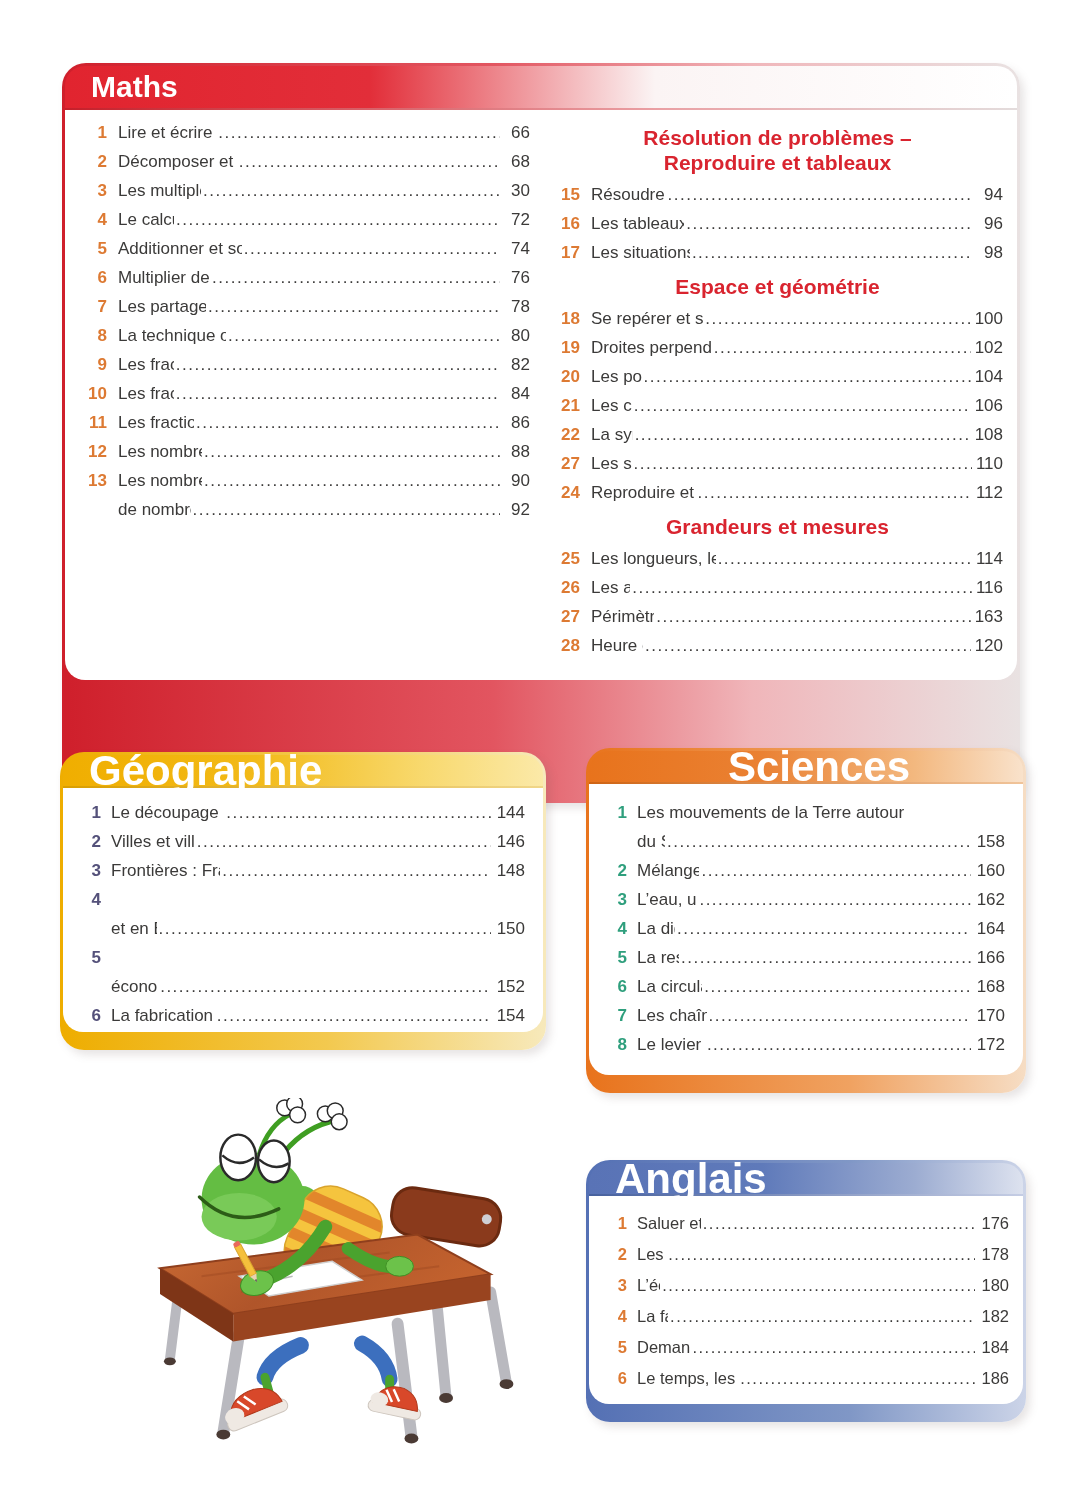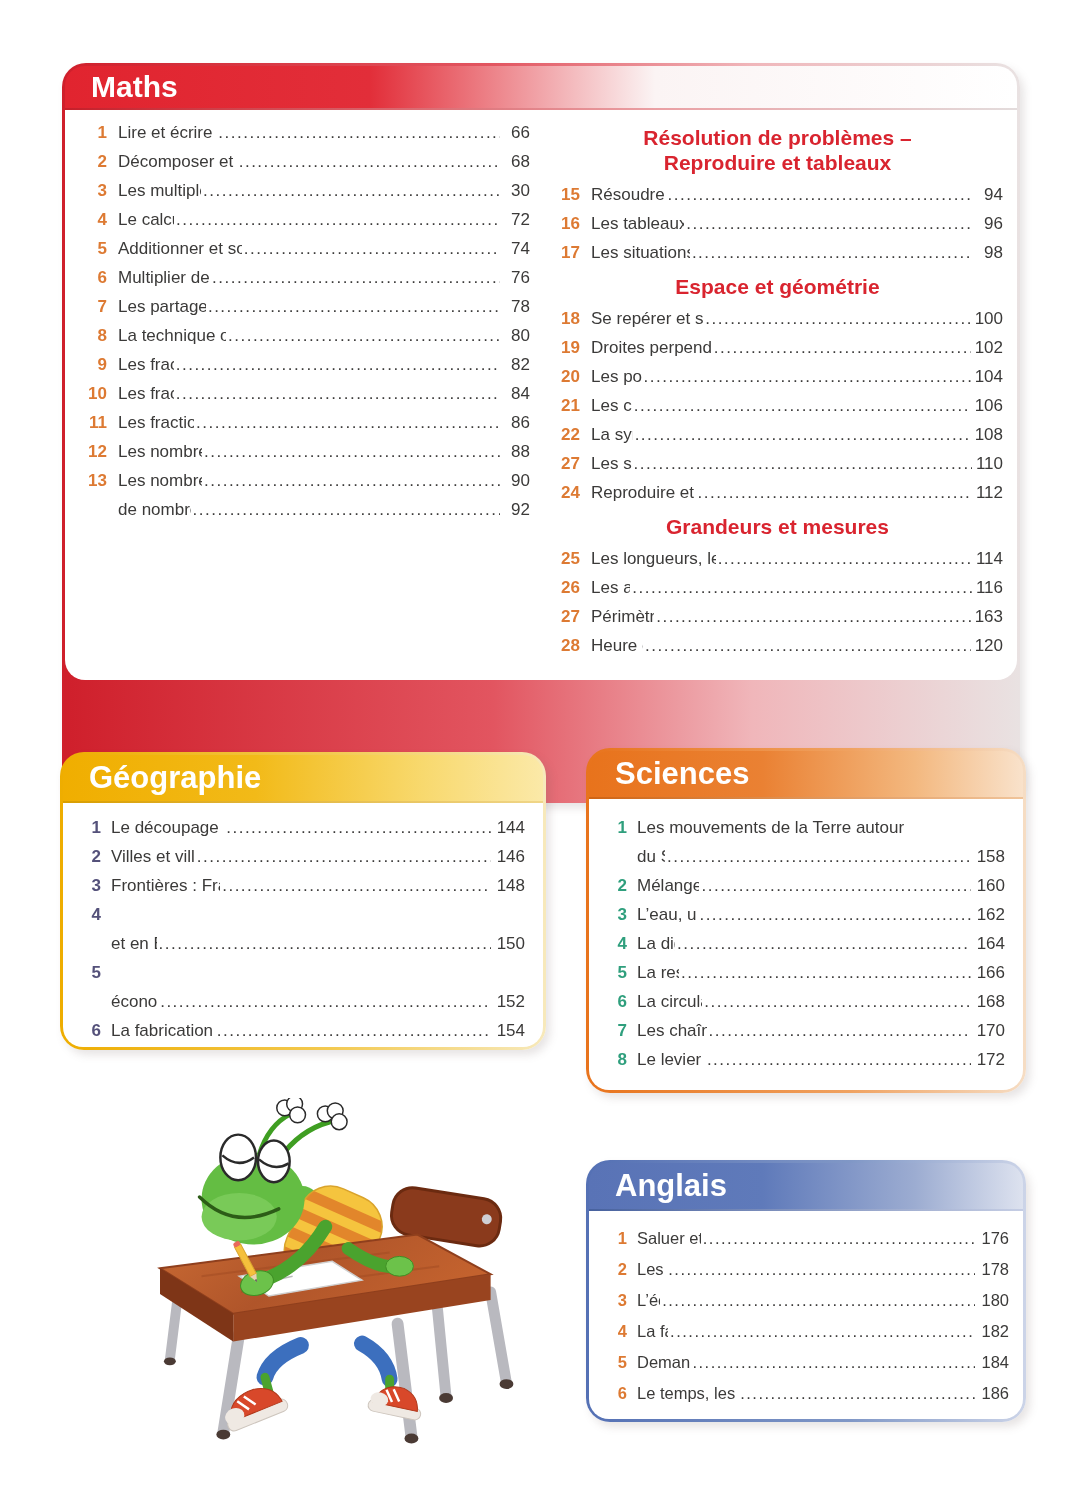--- a/index.html
+++ b/index.html
@@ -8,8 +8,8 @@
 
   .card{position:absolute;border-radius:24px;padding:3px;box-sizing:border-box;
         box-shadow:4px 5px 9px rgba(120,105,105,0.18);}
-  .card-header{height:46px;display:flex;align-items:center;padding-left:26px;
-        color:#fff;font-weight:700;font-size:31px;border-radius:20px 20px 0 0;box-sizing:border-box;}
+  .card-header{height:31px;display:flex;align-items:center;padding-left:26px;
+        color:#fff;font-weight:700;font-size:42px;border-radius:20px 20px 0 0;box-sizing:border-box;}
   .sep{height:2px;}
   .card-body{background:#fff;border-radius:0 0 20px 20px;box-sizing:border-box;}
 

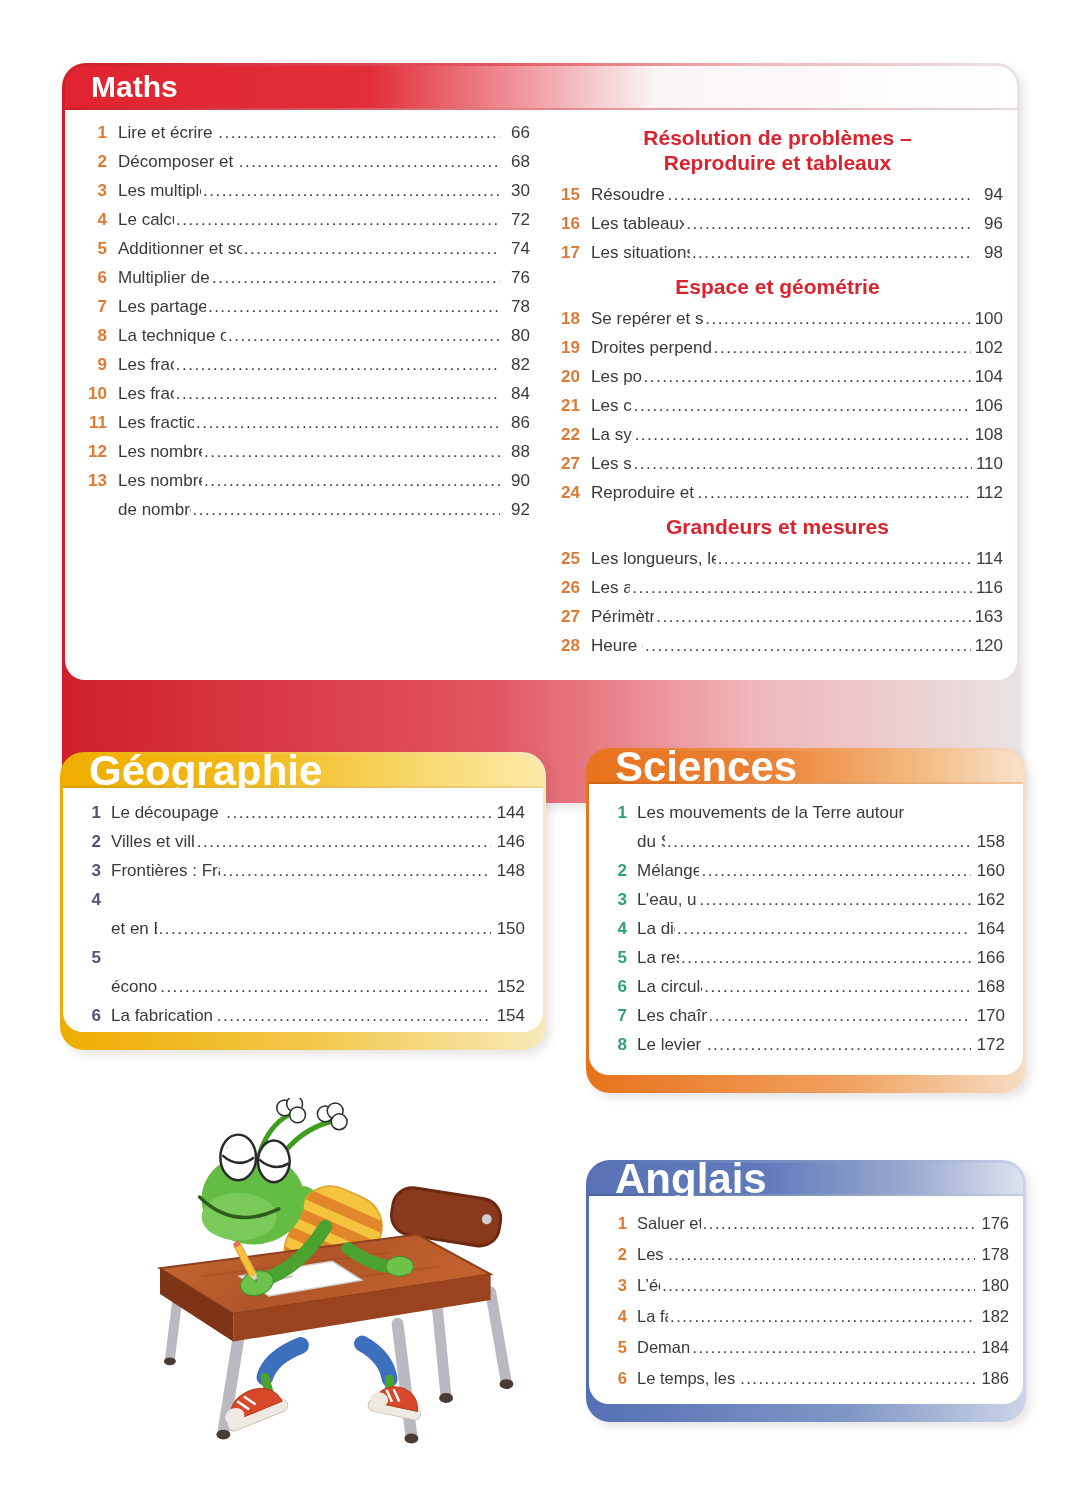--- a/index.html
+++ b/index.html
@@ -50,7 +50,7 @@
 
   #card-sciences{left:586px;top:748px;width:440px;height:345px;
      background:linear-gradient(to right,#e8731c,#f0a261 60%,#f6ddc4 100%);}
-  #card-sciences .card-header{background:linear-gradient(to right,#e8731c 0%,#ea8133 40%,#f3b87f 75%,#f9e2cb 100%);}
+  #card-sciences .card-header{background:linear-gradient(to right,#e8731c 0%,#ea8133 40%,#f3b87f 75%,#f9e2cb 100%);justify-content:center;}
   #card-sciences .sep{background:linear-gradient(to right,#cf6414,#f0c49a 100%);}
   #card-sciences .card-body{height:291px;padding-top:14px;}
   #card-sciences .n{color:#2f9f7d;}

